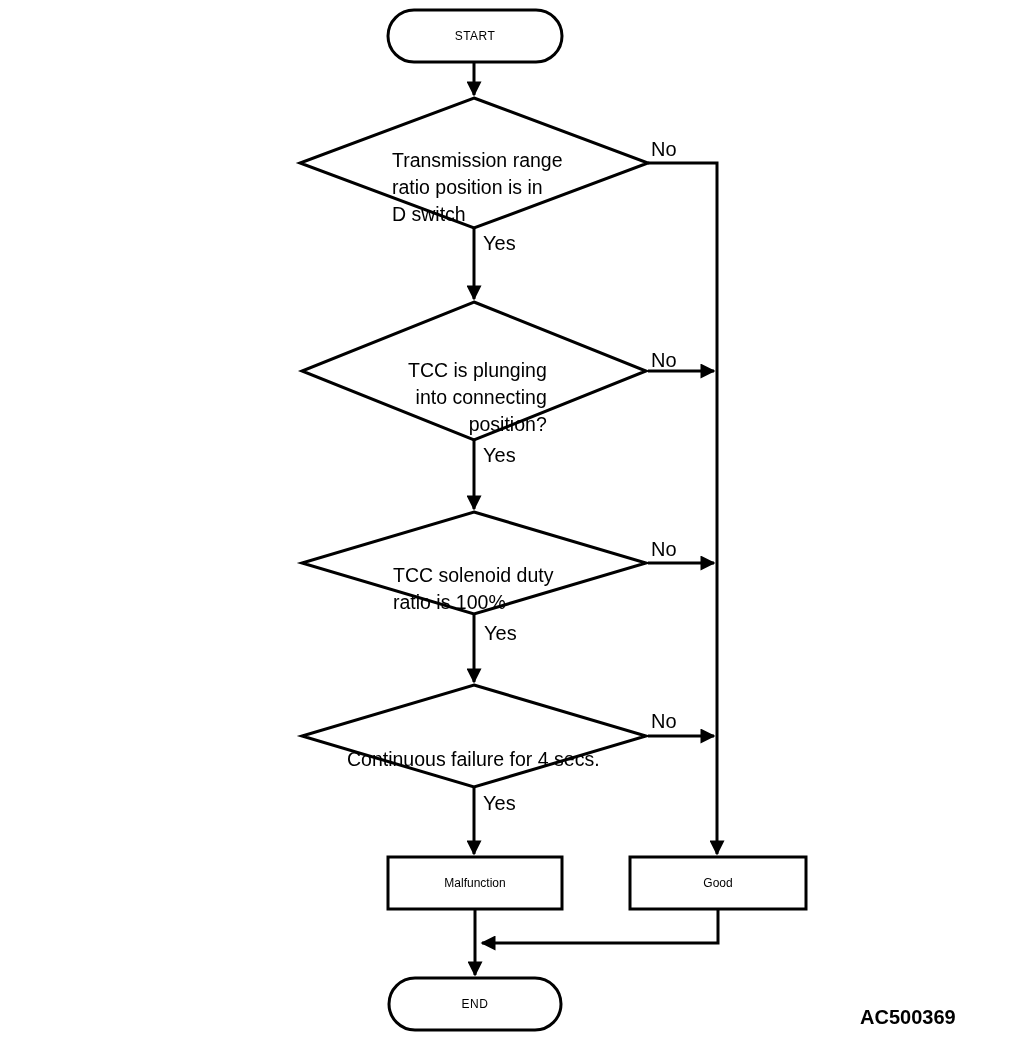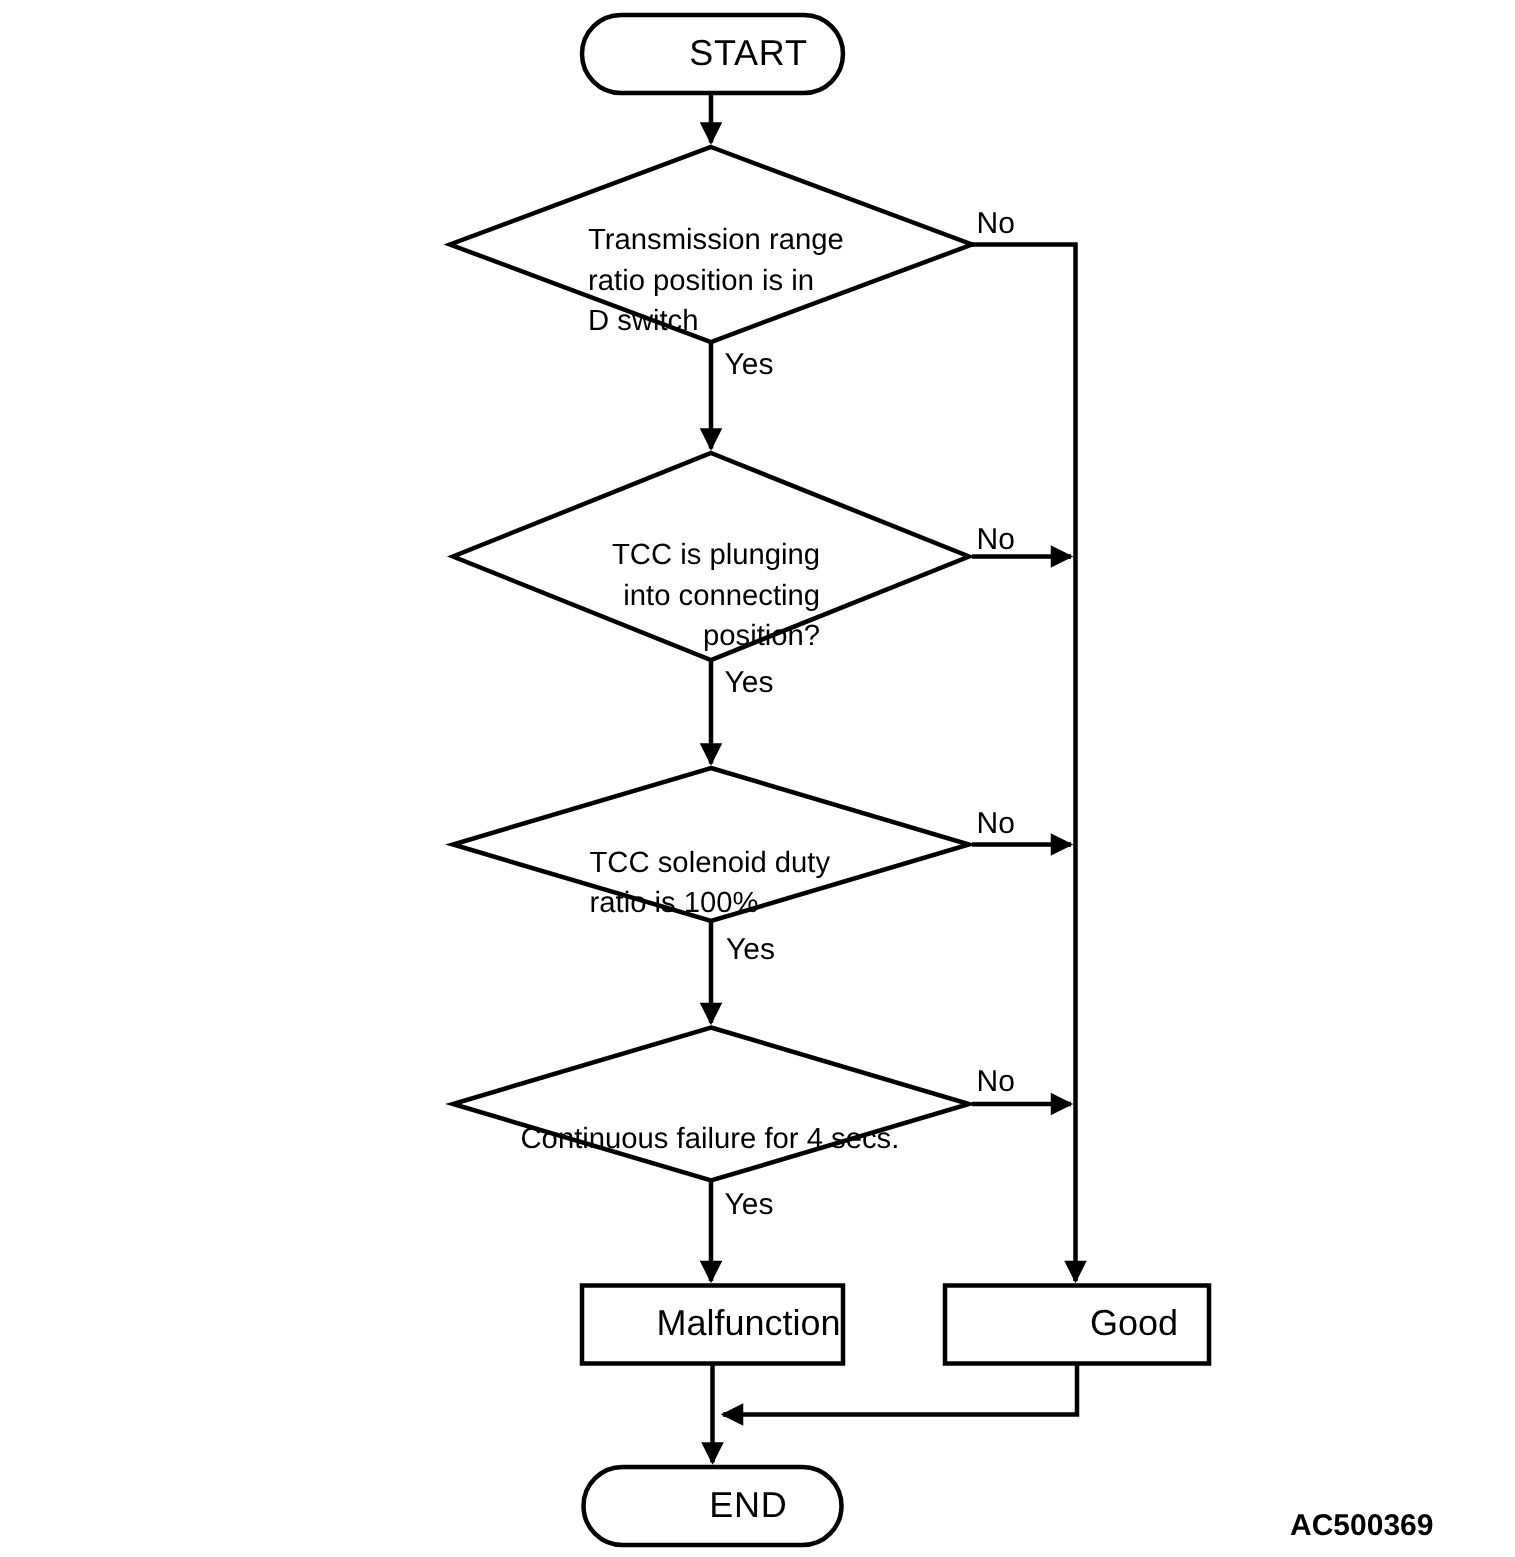--- a/index.html
+++ b/index.html
@@ -26,10 +26,9 @@
     display: flex;
     align-items: center;
     justify-content: center;
-    font-size: 24px;
+    font-size: 12px;
     color: #000000;
     white-space: nowrap;
-    margin-left: 24px;
   }
   .terminator-label {
     letter-spacing: 0.5px;

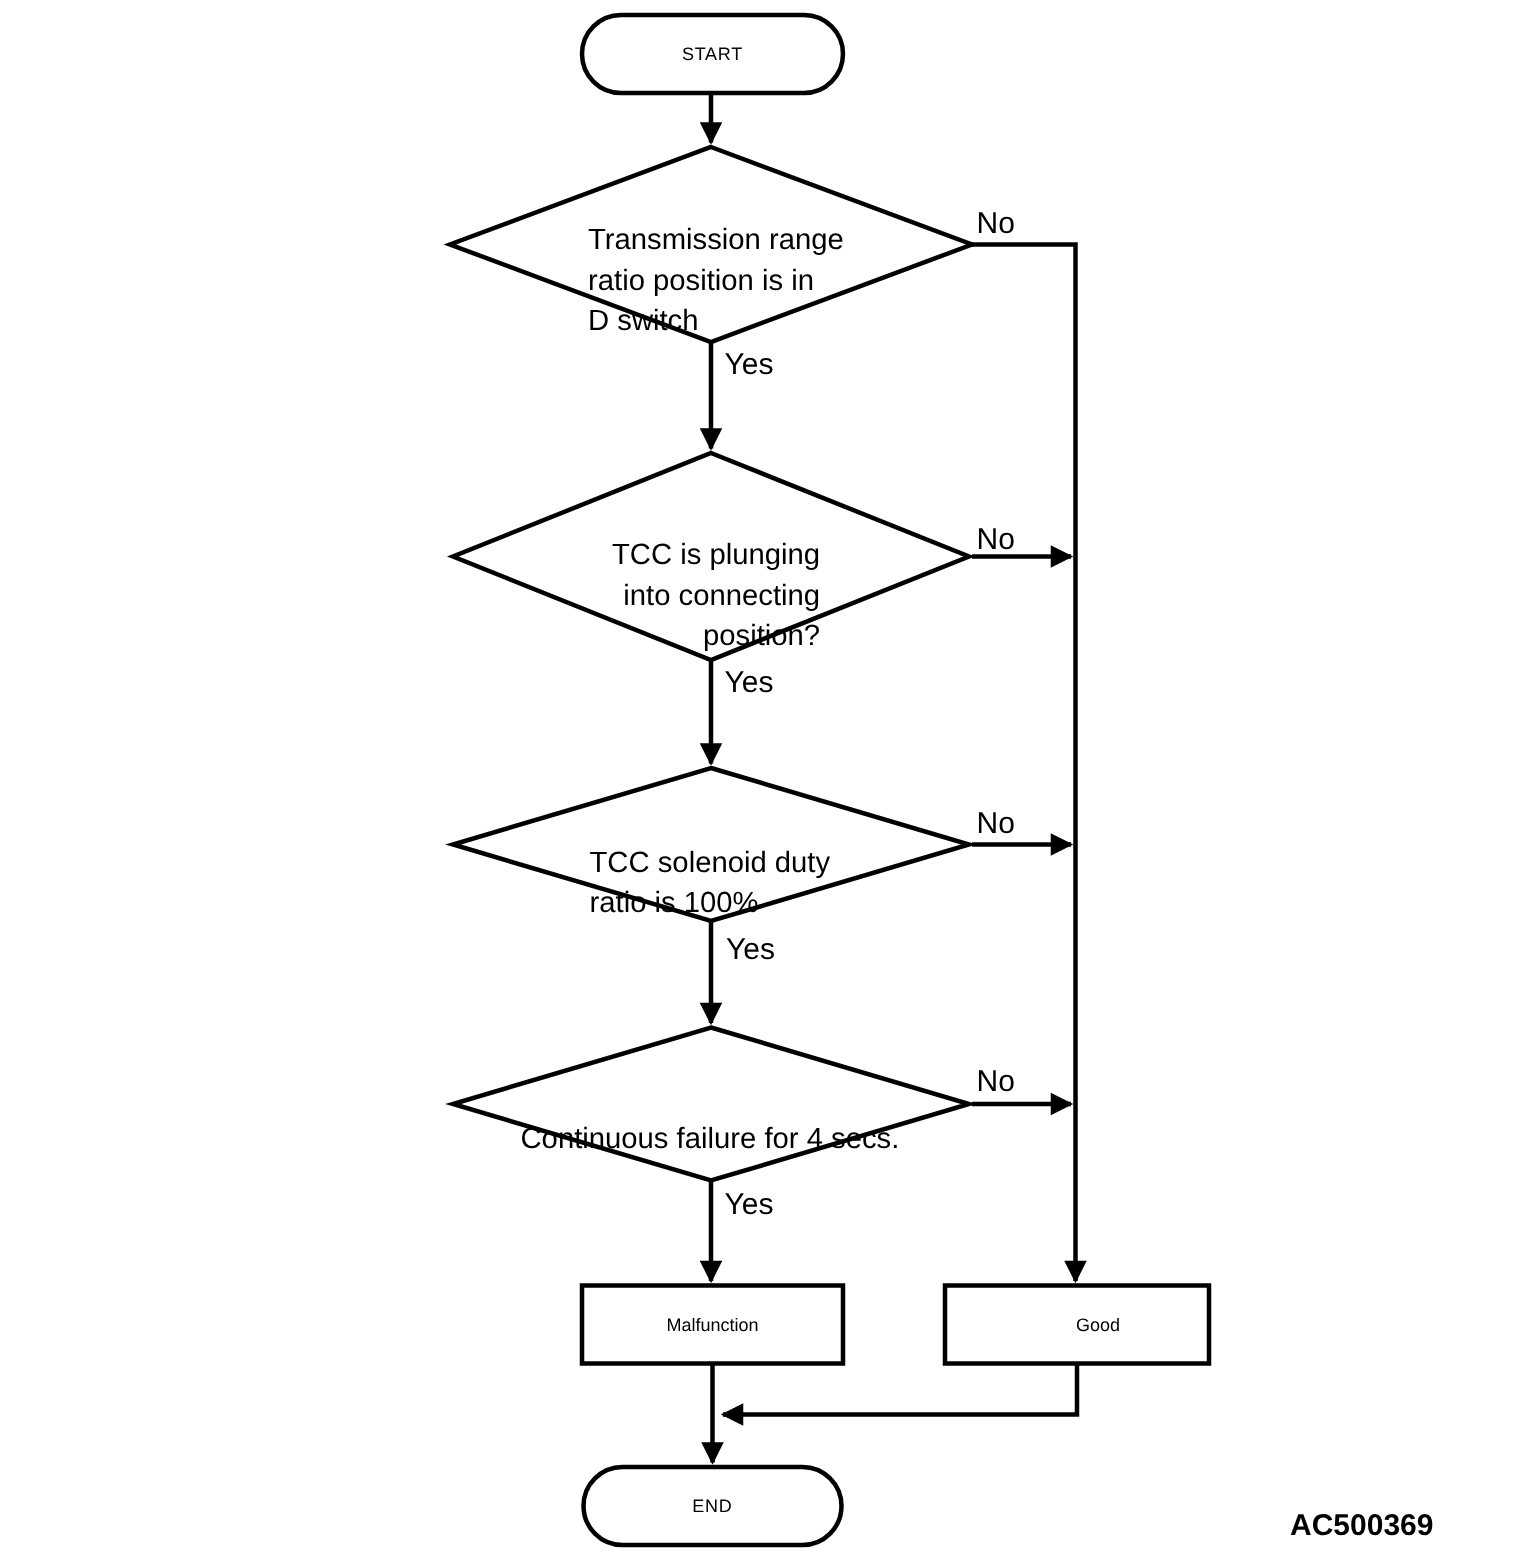--- a/index.html
+++ b/index.html
@@ -141,7 +141,7 @@
   <div class="branch-label" style="left:651px; top:710px;">No</div>
 
   <div class="node-label" style="left:388px; top:857px; width:174px; height:52px;">Malfunction</div>
-  <div class="node-label" style="left:644px; top:857px; width:176px; height:52px;border-radius:25px;">Good</div>
+  <div class="node-label" style="left:630px; top:857px; width:176px; height:52px;border-radius:25px;">Good</div>
   <div class="node-label terminator-label" style="left:389px; top:978px; width:172px; height:52px;">END</div>
 
   <div class="figure-code" style="left:860px; top:1006px;">AC500369</div>

